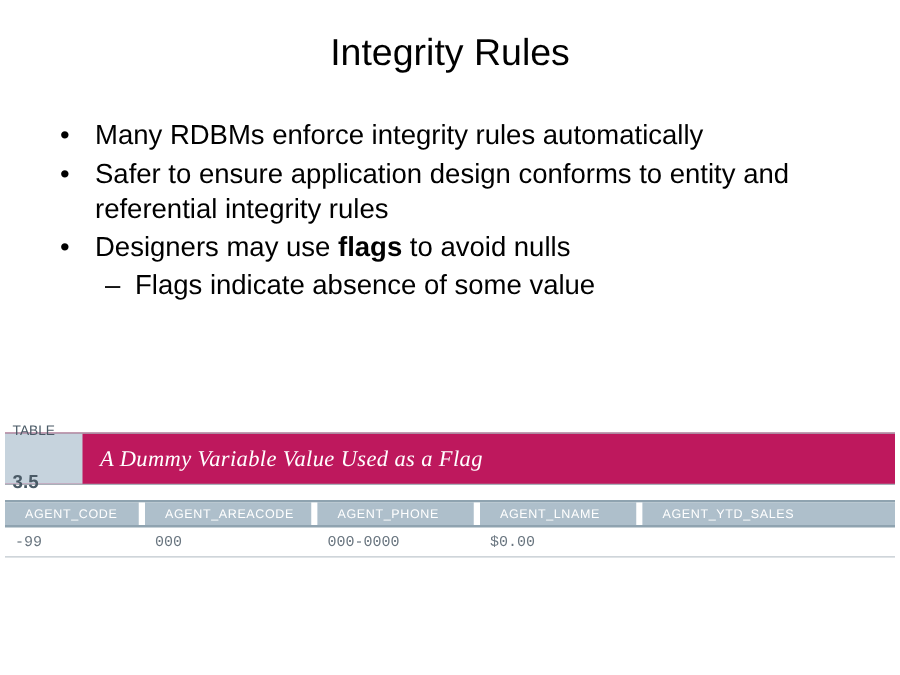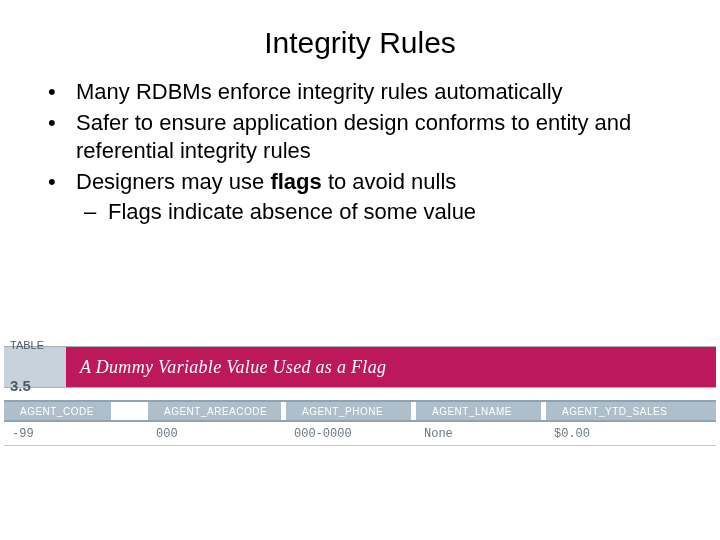--- a/index.html
+++ b/index.html
@@ -22,7 +22,7 @@
     text-align: center;
     font-size: 30px;
     font-weight: normal;
-    margin-bottom: 18px;
+    margin-bottom: 34px;
     margin-top: 6px;
   }
   .bullets {

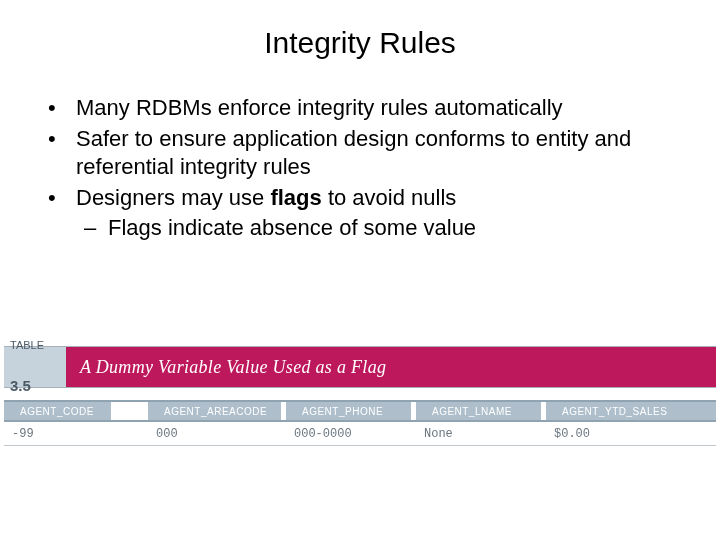--- a/index.html
+++ b/index.html
@@ -123,7 +123,7 @@
     font-family: Liberation Mono, monospace;
   }
   .c1 { width: 112px; }
-  .c2 { width: 138px; margin-left: 32px; }
+  .c2 { width: 138px; }
   .c3 { width: 130px; }
   .c4 { width: 130px; }
   .c5 { flex: 1; }

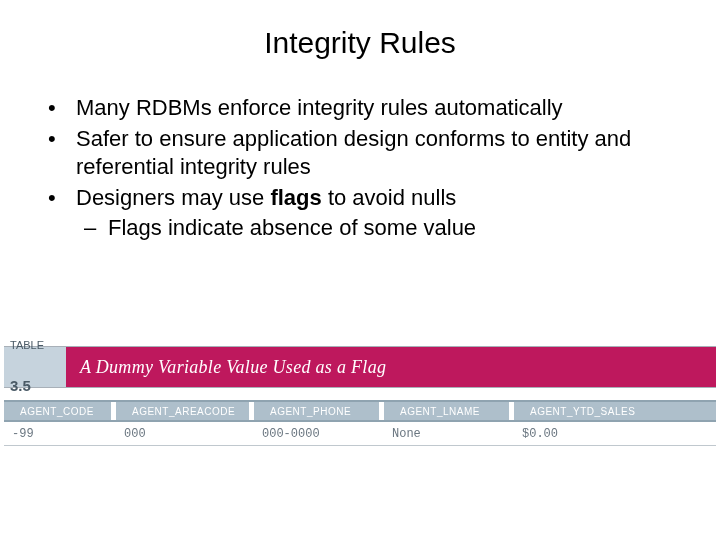--- a/index.html
+++ b/index.html
@@ -189,7 +189,6 @@
       <div class="data-c c1">-99</div>
       <div class="data-c c2">000</div>
       <div class="data-c c3">000-0000</div>
-      <div class="data-c c4">None</div>
       <div class="data-c c5">$0.00</div>
     </div>
   </div>

